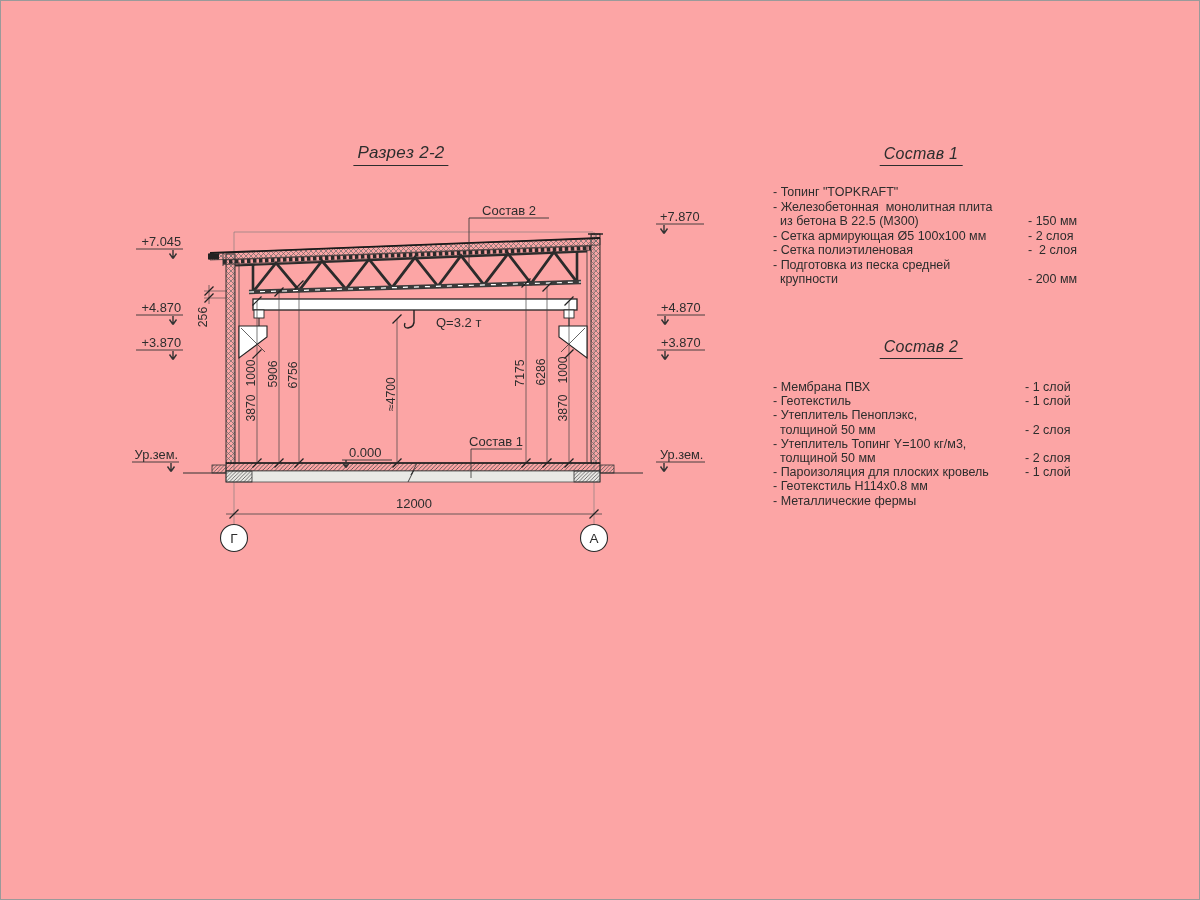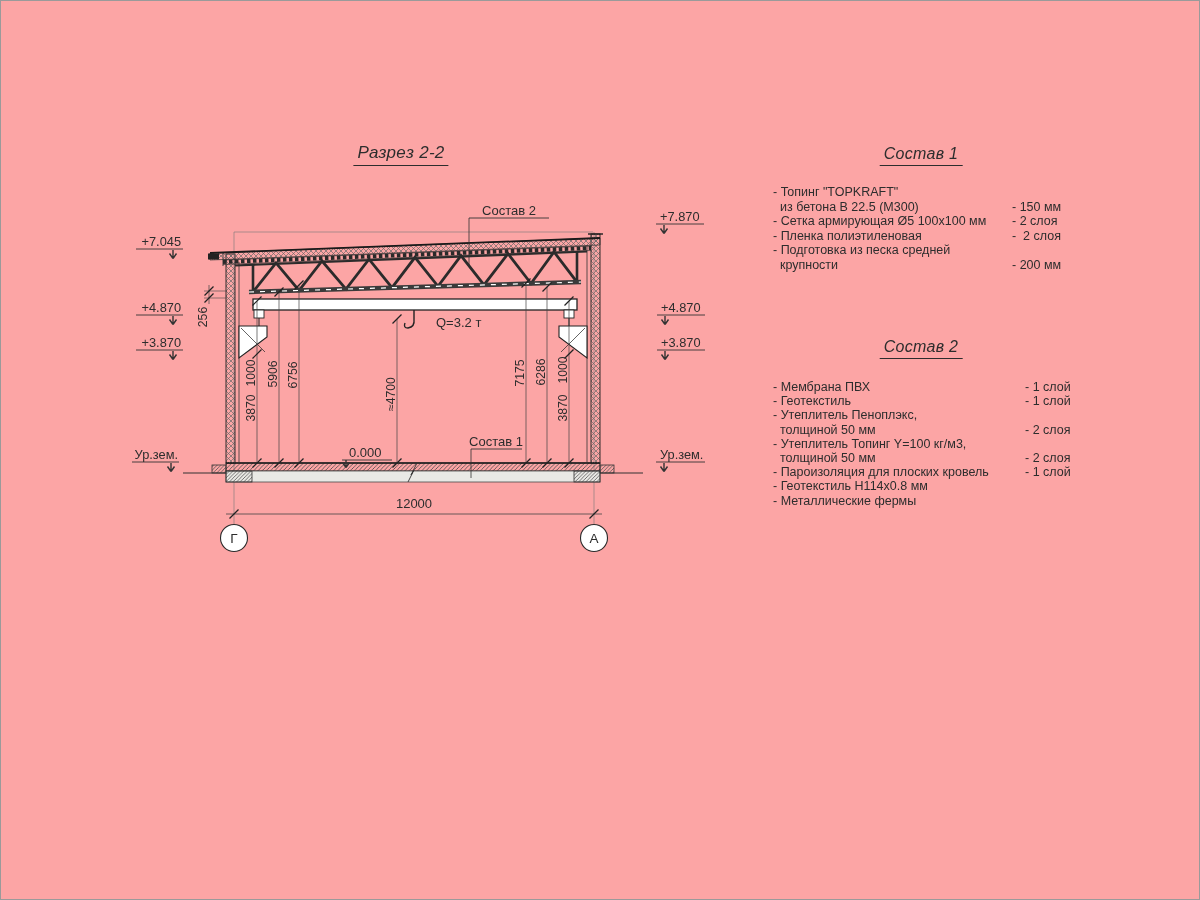--- a/index.html
+++ b/index.html
@@ -226,6 +226,7 @@
   <div class="heading h1">Состав 1</div>
   <div class="panel p1">
     <div class="row"><span class="t">- Топинг "TOPKRAFT"</span><span class="v"></span></div>
+    <div class="row"><span class="t">- Железобетонная  монолитная плита</span><span class="v"></span></div>
     <div class="row"><span class="t">  из бетона В 22.5 (М300)</span><span class="v">- 150 мм</span></div>
     <div class="row"><span class="t">- Сетка армирующая Ø5 100х100 мм</span><span class="v">- 2 слоя</span></div>
     <div class="row"><span class="t">- Пленка полиэтиленовая</span><span class="v">-  2 слоя</span></div>

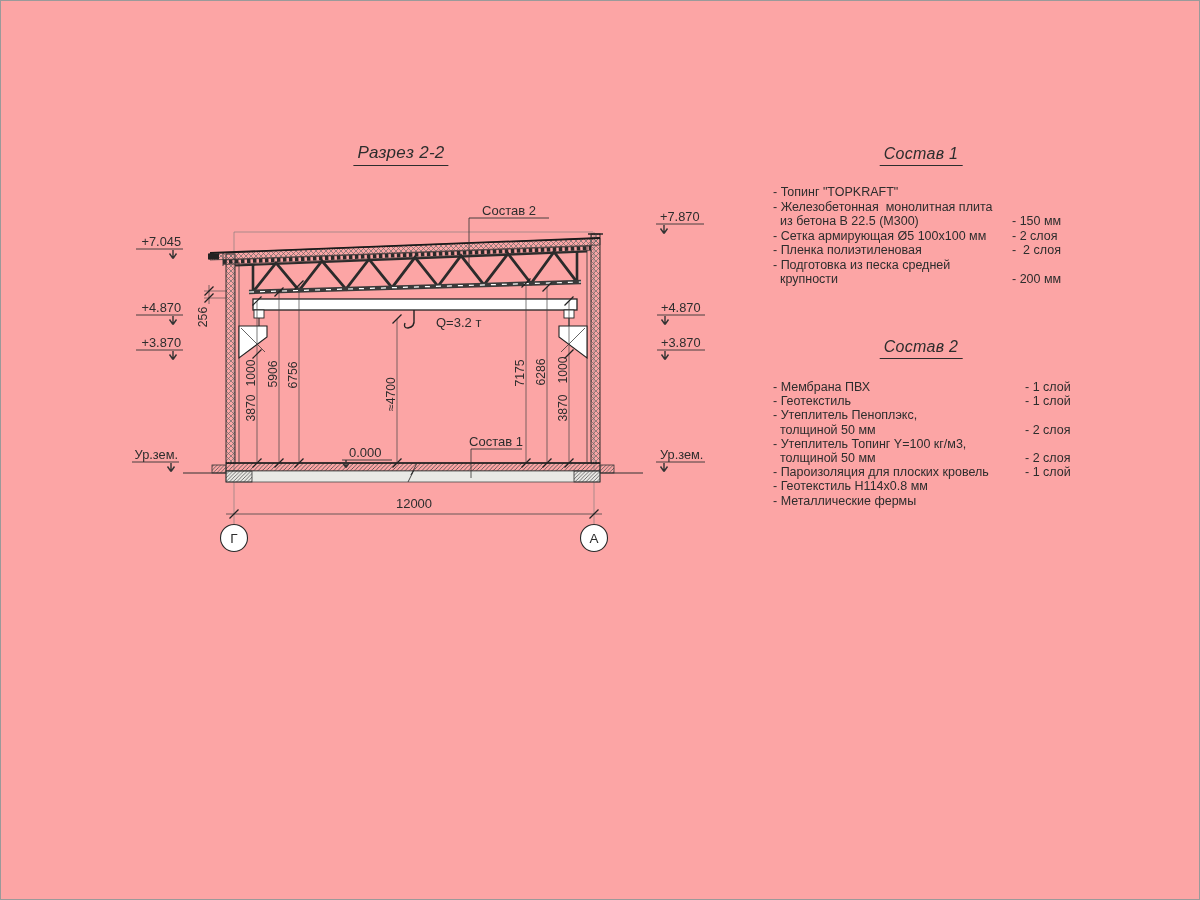--- a/index.html
+++ b/index.html
@@ -18,7 +18,7 @@
   .p2{top:379px;line-height:14.2px;}
   .row{position:relative;white-space:pre;}
   .row .v{position:absolute;top:0;white-space:pre;}
-  .p1 .row .v{left:239px;}
+  .p1 .row .v{left:255px;}
   .p2 .row .v{left:252px;}
   svg{position:absolute;left:0;top:0;}
   svg text{font-family:"Liberation Sans",sans-serif;fill:#2d2d2d;}

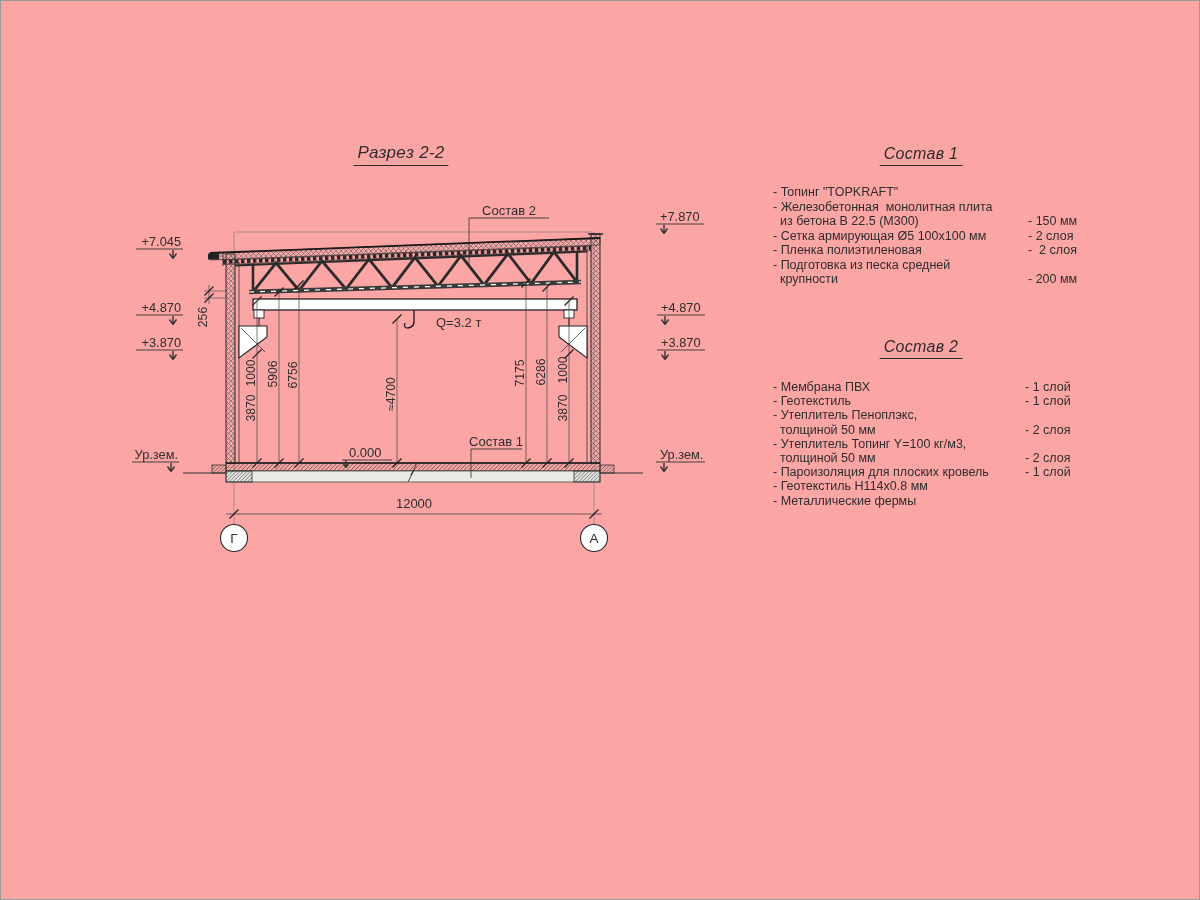--- a/index.html
+++ b/index.html
@@ -229,7 +229,7 @@
     <div class="row"><span class="t">- Железобетонная  монолитная плита</span><span class="v"></span></div>
     <div class="row"><span class="t">  из бетона В 22.5 (М300)</span><span class="v">- 150 мм</span></div>
     <div class="row"><span class="t">- Сетка армирующая Ø5 100х100 мм</span><span class="v">- 2 слоя</span></div>
-    <div class="row"><span class="t">- Пленка полиэтиленовая</span><span class="v">-  2 слоя</span></div>
+    <div class="row"><span class="t">- Сетка полиэтиленовая</span><span class="v">-  2 слоя</span></div>
     <div class="row"><span class="t">- Подготовка из песка средней</span><span class="v"></span></div>
     <div class="row"><span class="t">  крупности</span><span class="v">- 200 мм</span></div>
   </div>

